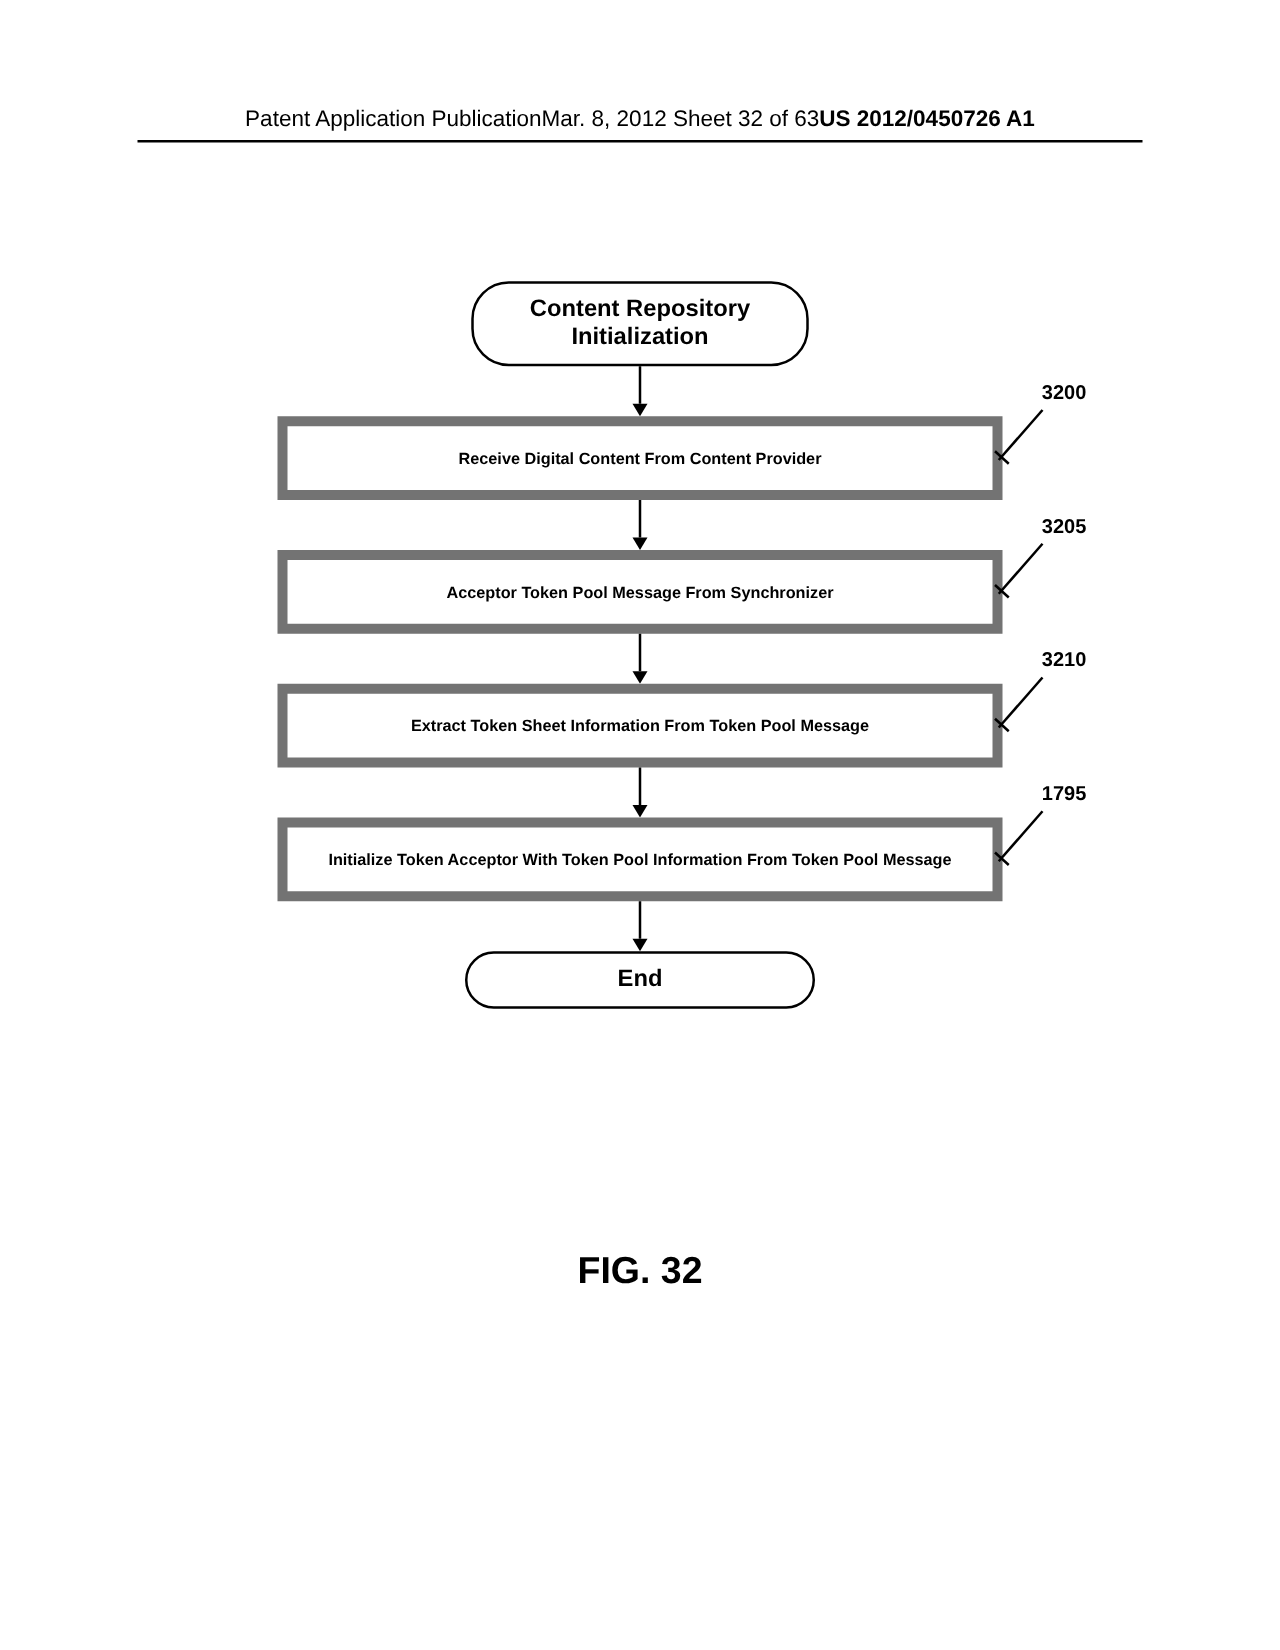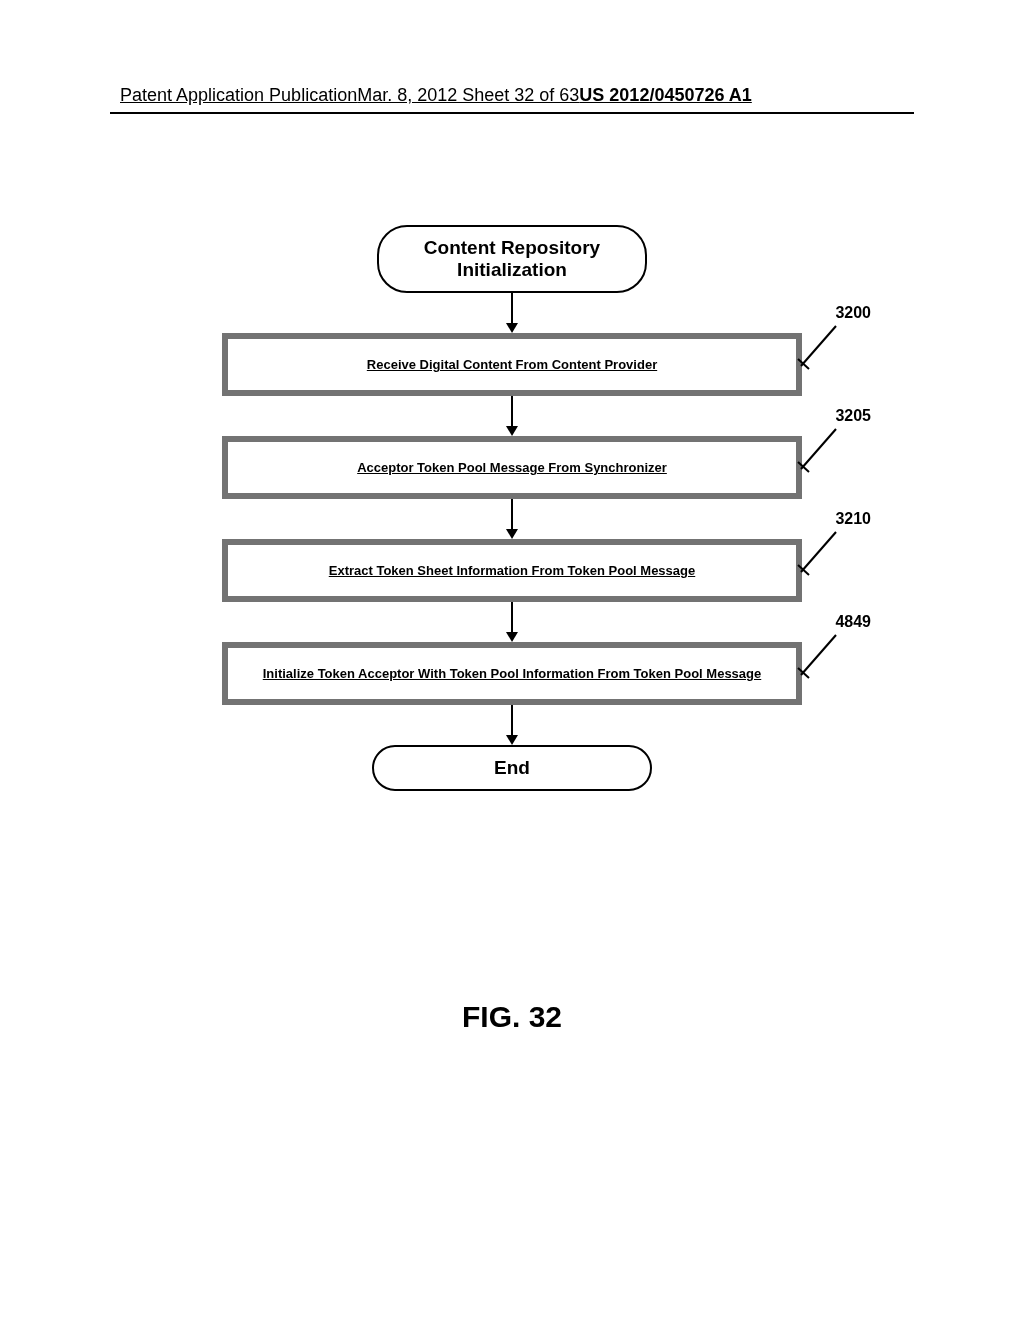--- a/index.html
+++ b/index.html
@@ -21,9 +21,8 @@
       right: 0;
       padding: 0 120px;
       display: flex;
-      justify-content: flex-start;
+      justify-content: center;
       font-size: 18px;
-      text-decoration: underline;
     }
     .header-left {
       font-weight: normal;

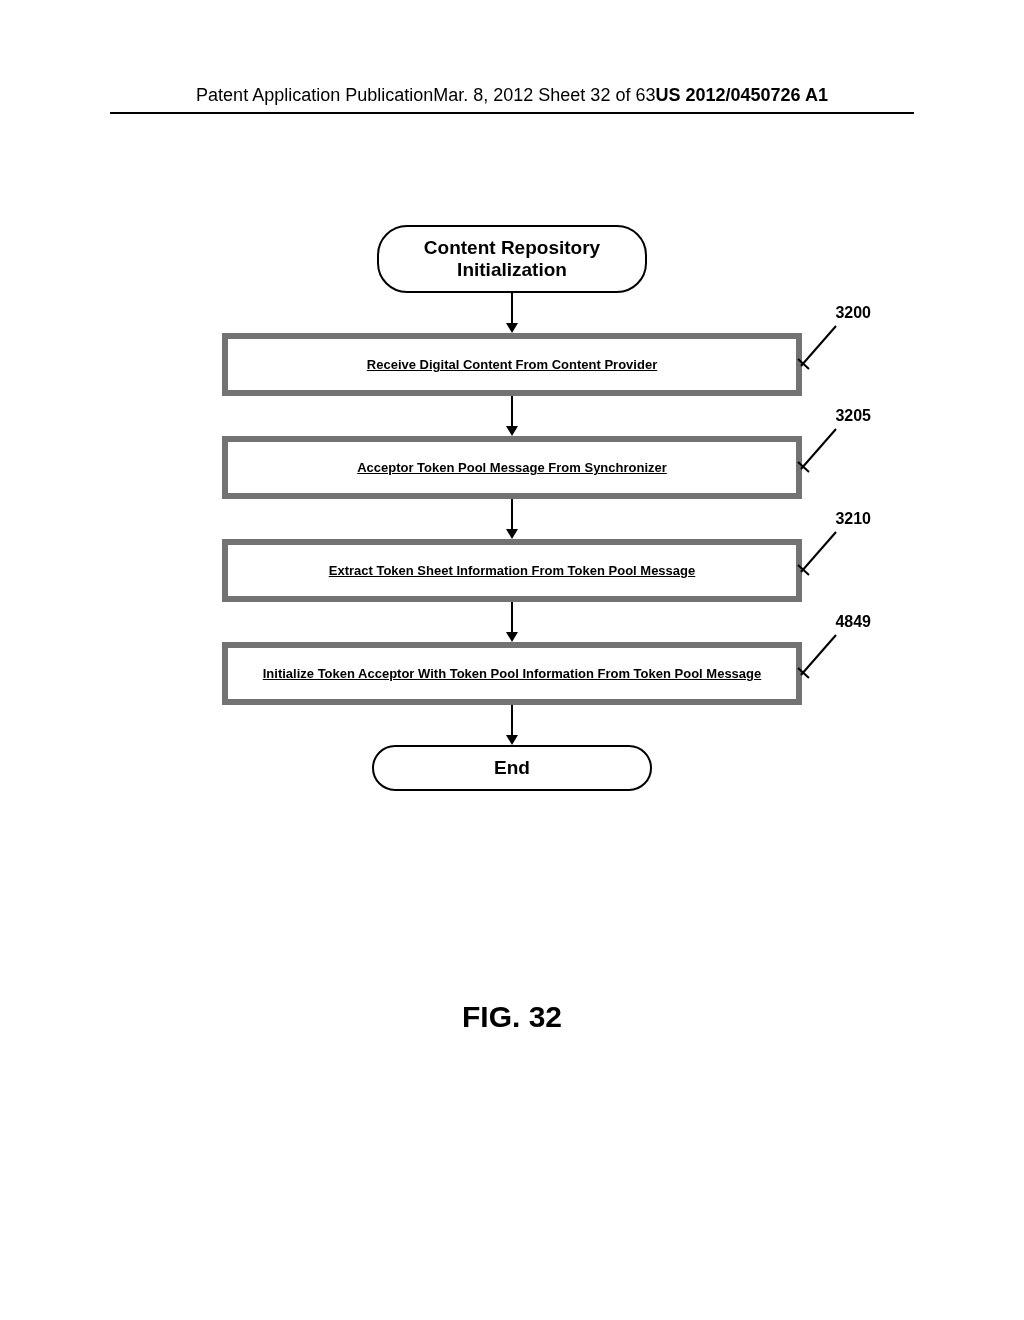--- a/index.html
+++ b/index.html
@@ -61,14 +61,13 @@
     .process {
       width: 580px;
       margin: 0 auto;
-      border: 6px solid #737373;
+      border: 8px solid #737373;
       padding: 18px 20px;
       text-align: center;
       font-weight: bold;
       font-size: 13px;
       background: white;
       position: relative;
-      text-decoration: underline;
     }
     .arrow-container {
       display: flex;

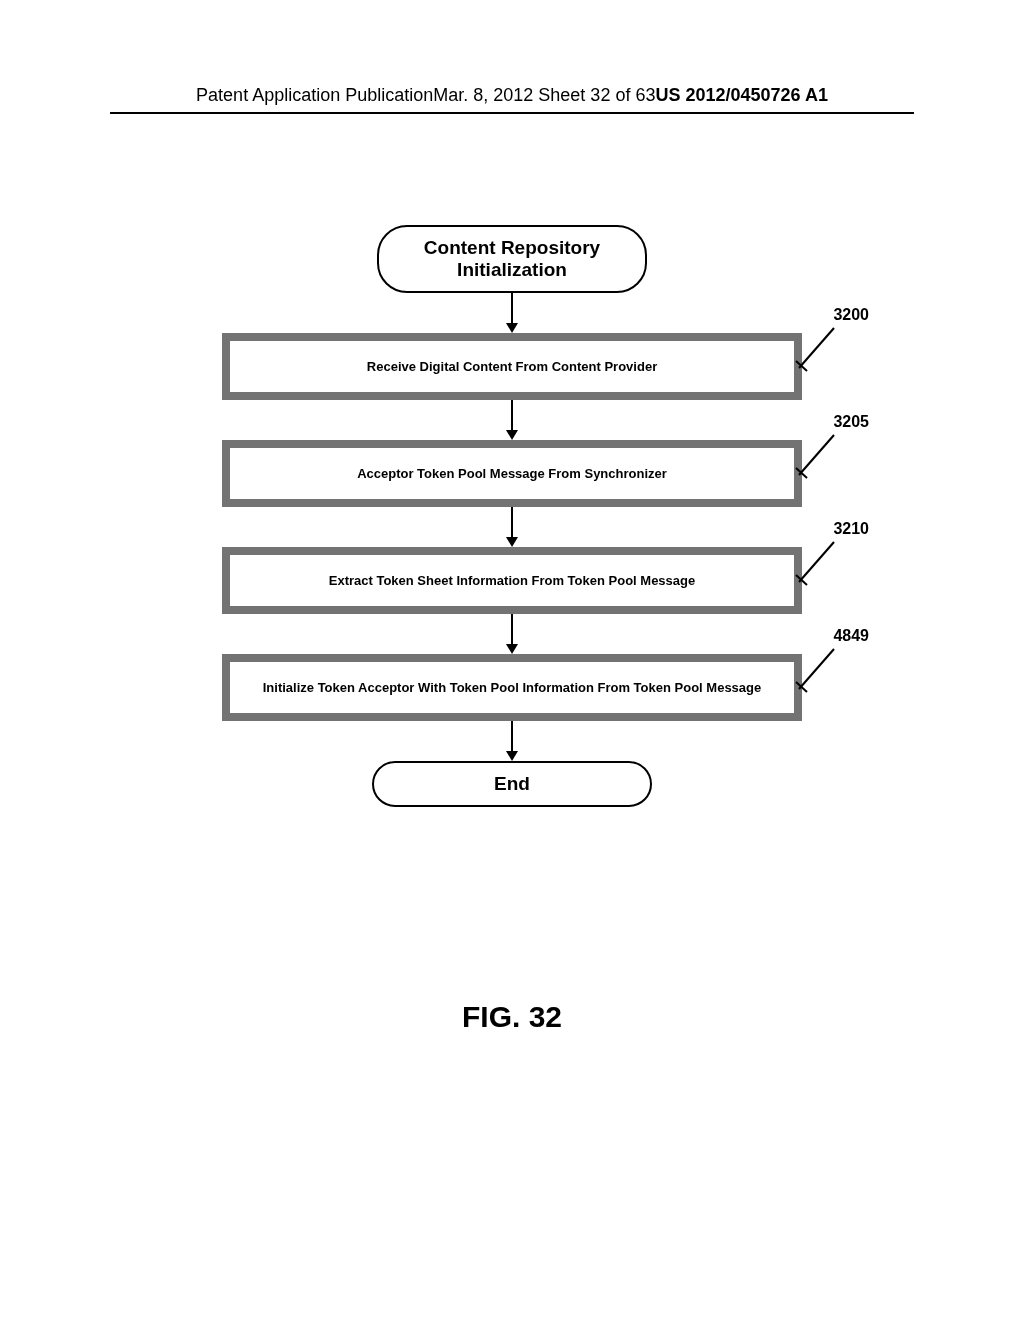--- a/index.html
+++ b/index.html
@@ -185,7 +185,7 @@
   </div>
 
   <div class="process">
-    <span class="ref-label">4849</span>
+    <span class="ref-label">1795</span>
     <div class="ref-line">
       <svg width="45" height="45">
           <line x1="0" y1="42" x2="35" y2="2" stroke="black" stroke-width="2"></line>

